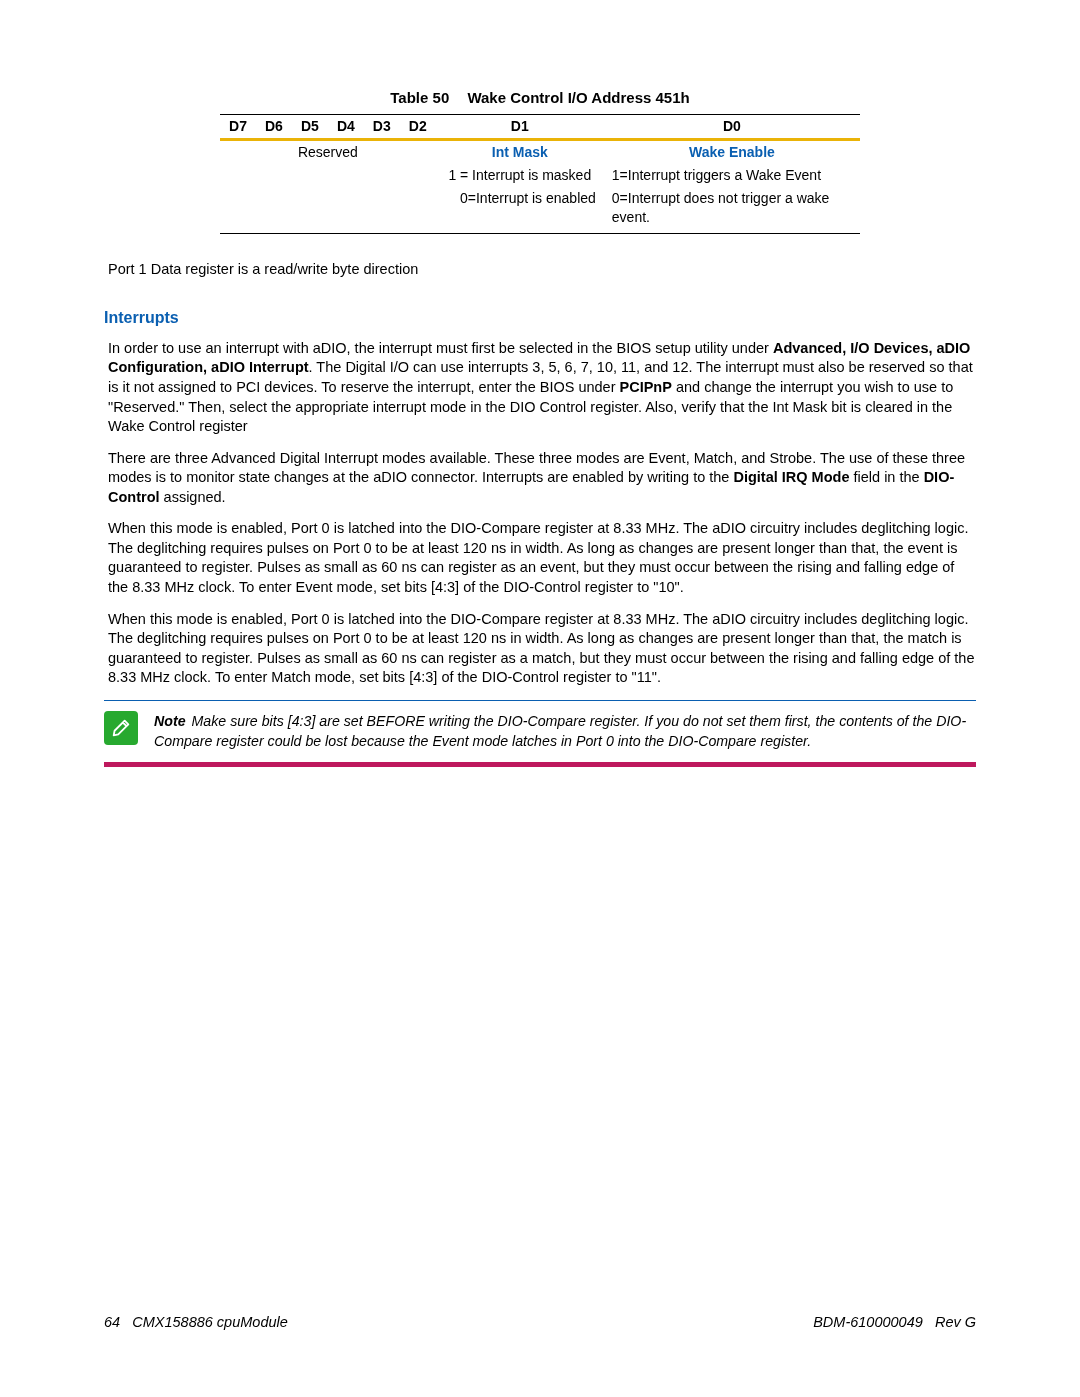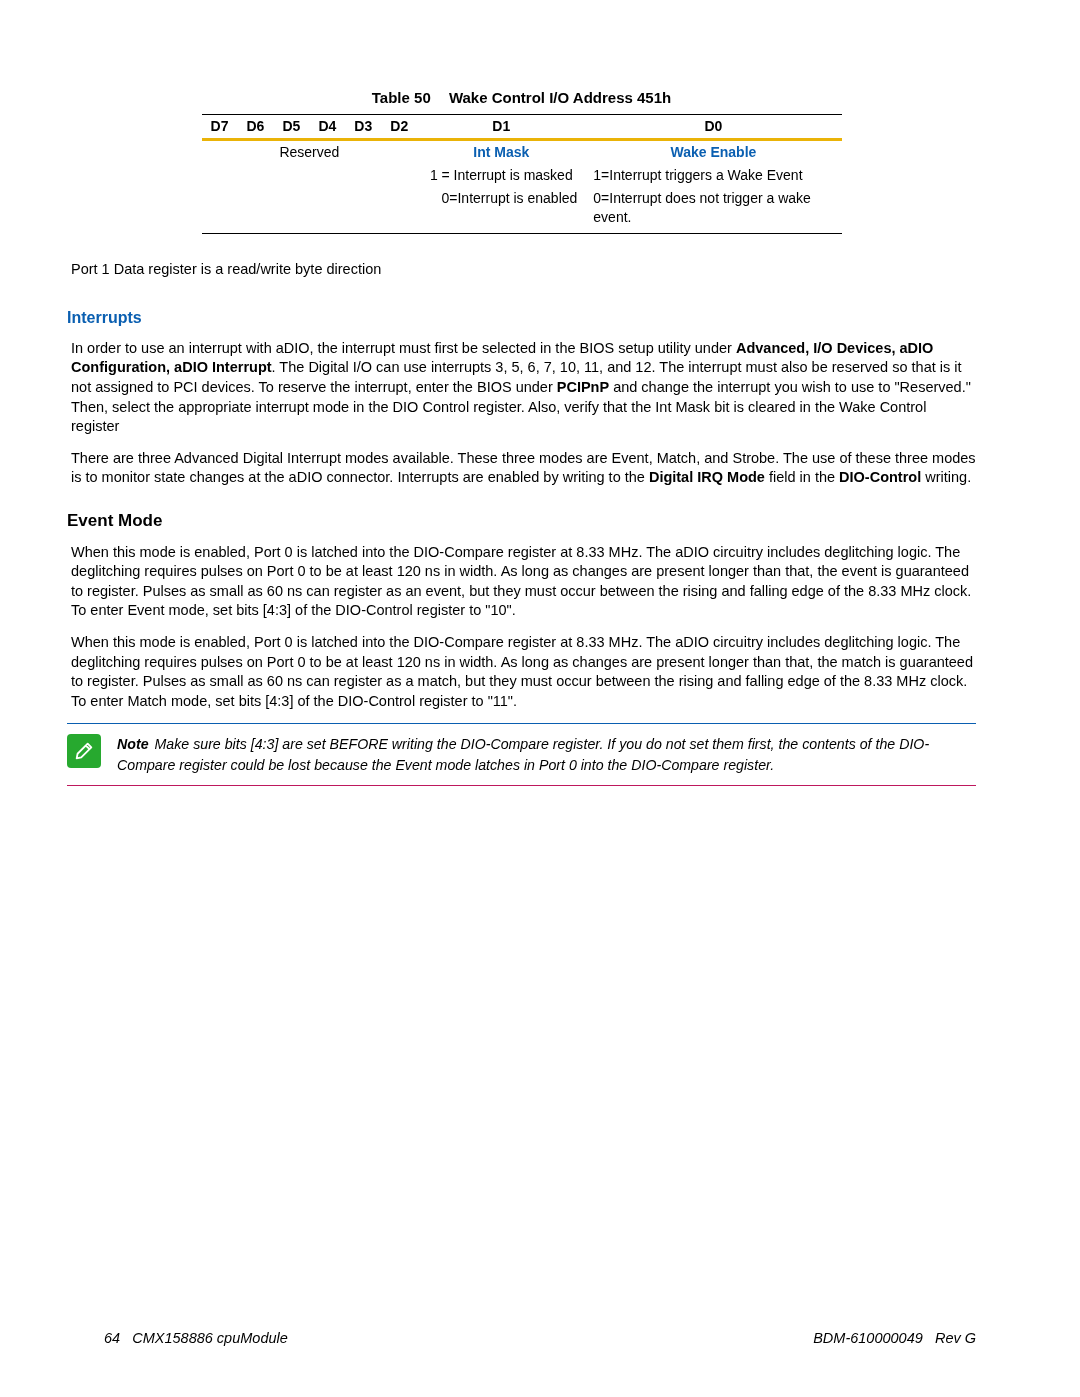--- a/index.html
+++ b/index.html
@@ -15,7 +15,7 @@
     height: 1397px;
     position: relative;
     box-sizing: border-box;
-    padding: 88px 104px 0 67px;
+    padding: 88px 104px 0 104px;
   }
   .table-caption {
     text-align: center;

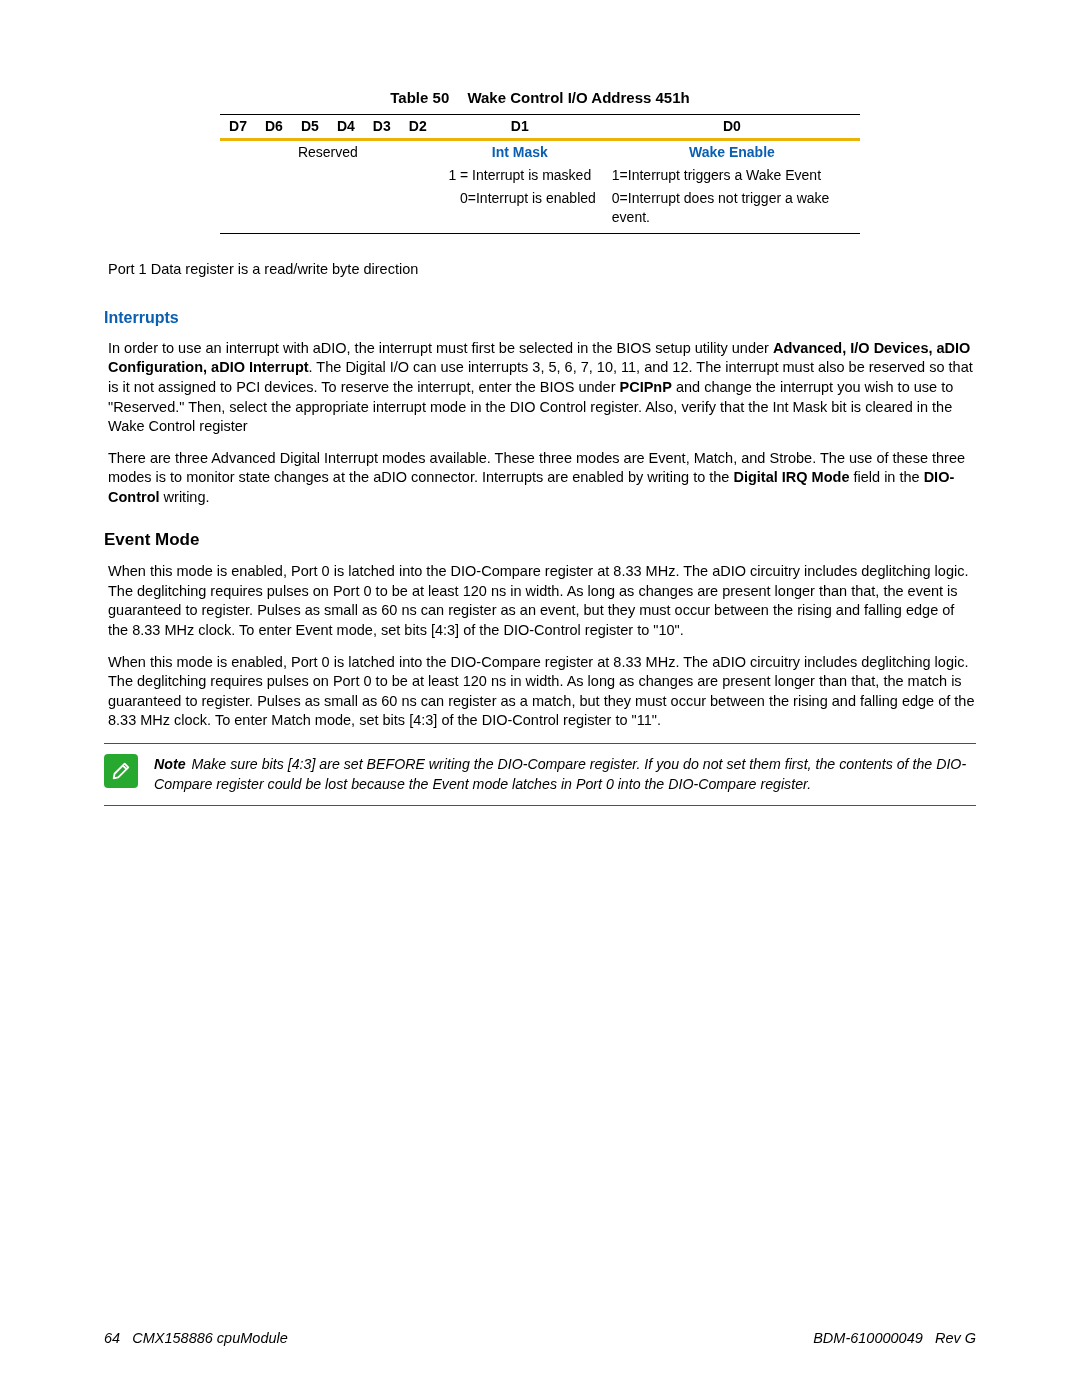--- a/index.html
+++ b/index.html
@@ -144,7 +144,7 @@
   </p>
 
   <p>
-    <span>There are three Advanced Digital Interrupt modes available. These three modes are Event, Match, and Strobe. The use of these three modes is to monitor state changes at the aDIO connector. Interrupts are enabled by writing to the </span><span class="bold">Digital IRQ Mode</span><span> field in the </span><span class="bold">DIO-Control</span><span> writing.</span>
+    <span>There are three Advanced Digital Interrupt modes available. These three modes are Event, Match, and Strobe. The use of these three modes is to monitor state changes at the aDIO connector. Interrupts are enabled by writing to the </span><span class="bold">Digital IRQ Mode</span><span> field in the </span><span class="bold">DIO-Control</span><span> assigned.</span>
   </p>
 
   <h3 class="h-sub">Event Mode</h3>

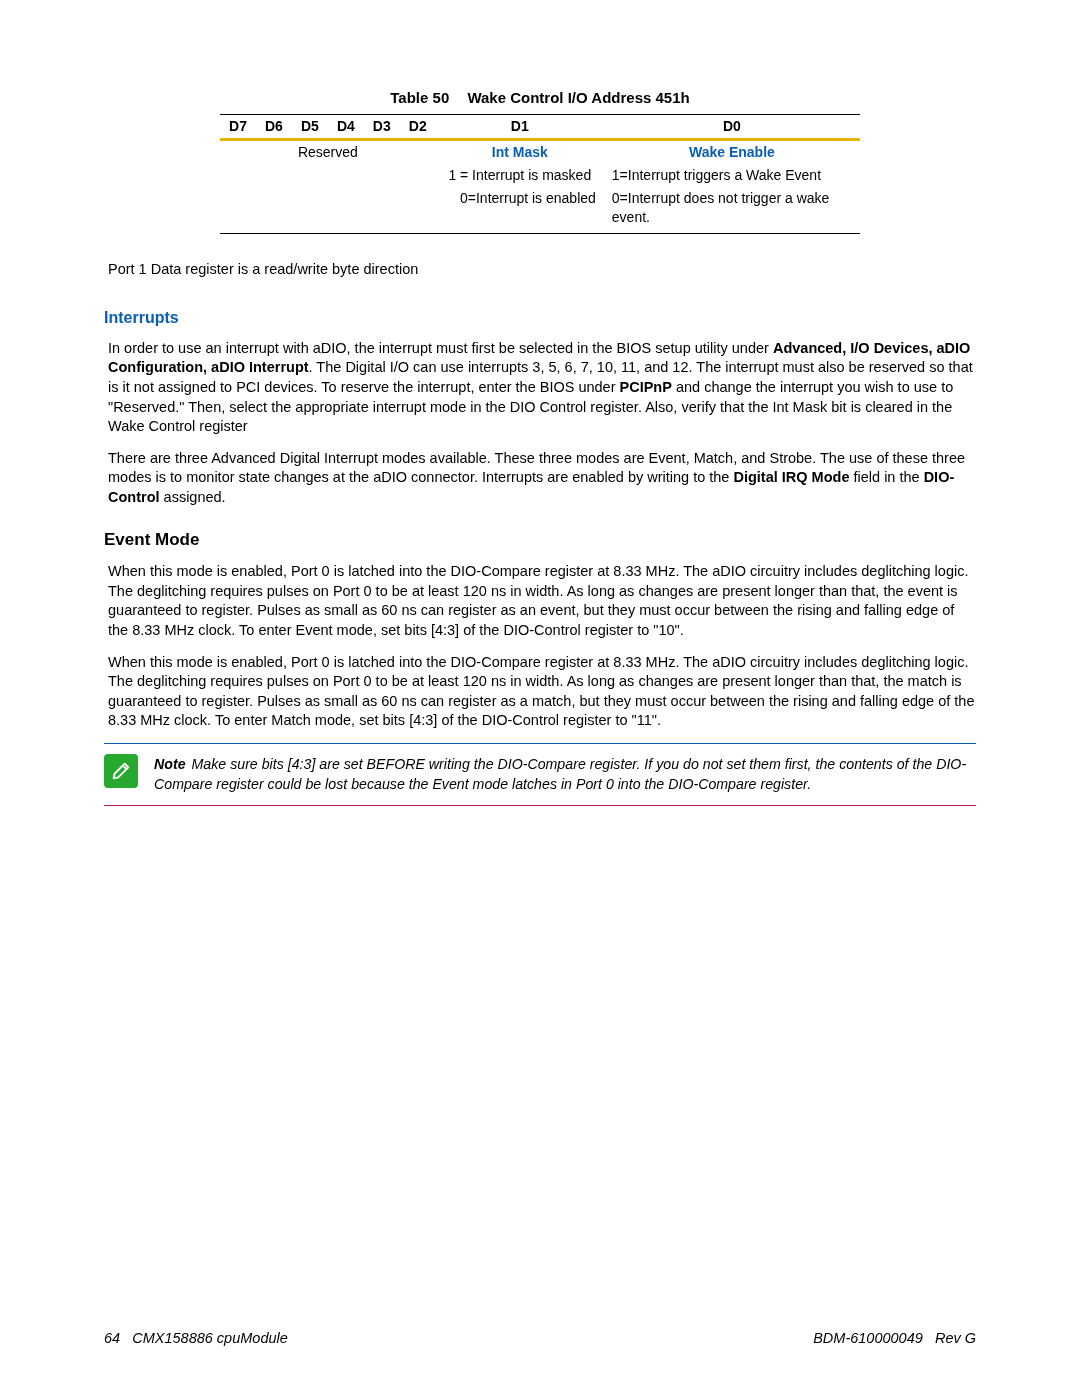--- a/index.html
+++ b/index.html
@@ -147,7 +147,6 @@
     <span>There are three Advanced Digital Interrupt modes available. These three modes are Event, Match, and Strobe. The use of these three modes is to monitor state changes at the aDIO connector. Interrupts are enabled by writing to the </span><span class="bold">Digital IRQ Mode</span><span> field in the </span><span class="bold">DIO-Control</span><span> assigned.</span>
   </p>
 
-  <h3 class="h-sub">Event Mode</h3>
   <p>When this mode is enabled, Port 0 is latched into the DIO-Compare register at 8.33 MHz. The aDIO circuitry includes deglitching logic. The deglitching requires pulses on Port 0 to be at least 120 ns in width. As long as changes are present longer than that, the event is guaranteed to register. Pulses as small as  60 ns can register as an event, but they must occur between the rising and falling edge of the 8.33 MHz clock. To enter Event mode, set bits [4:3] of the DIO-Control register to "10".</p>
 
   <p>When this mode is enabled, Port 0 is latched into the DIO-Compare register at 8.33 MHz. The aDIO circuitry includes deglitching logic. The deglitching requires pulses on Port 0 to be at least 120 ns in width. As long as changes are present longer than that, the match is guaranteed to register. Pulses as small as 60 ns can register as a match, but they must occur between the rising and falling edge of the 8.33 MHz clock. To enter Match mode, set bits [4:3] of the DIO-Control register to "11".</p>

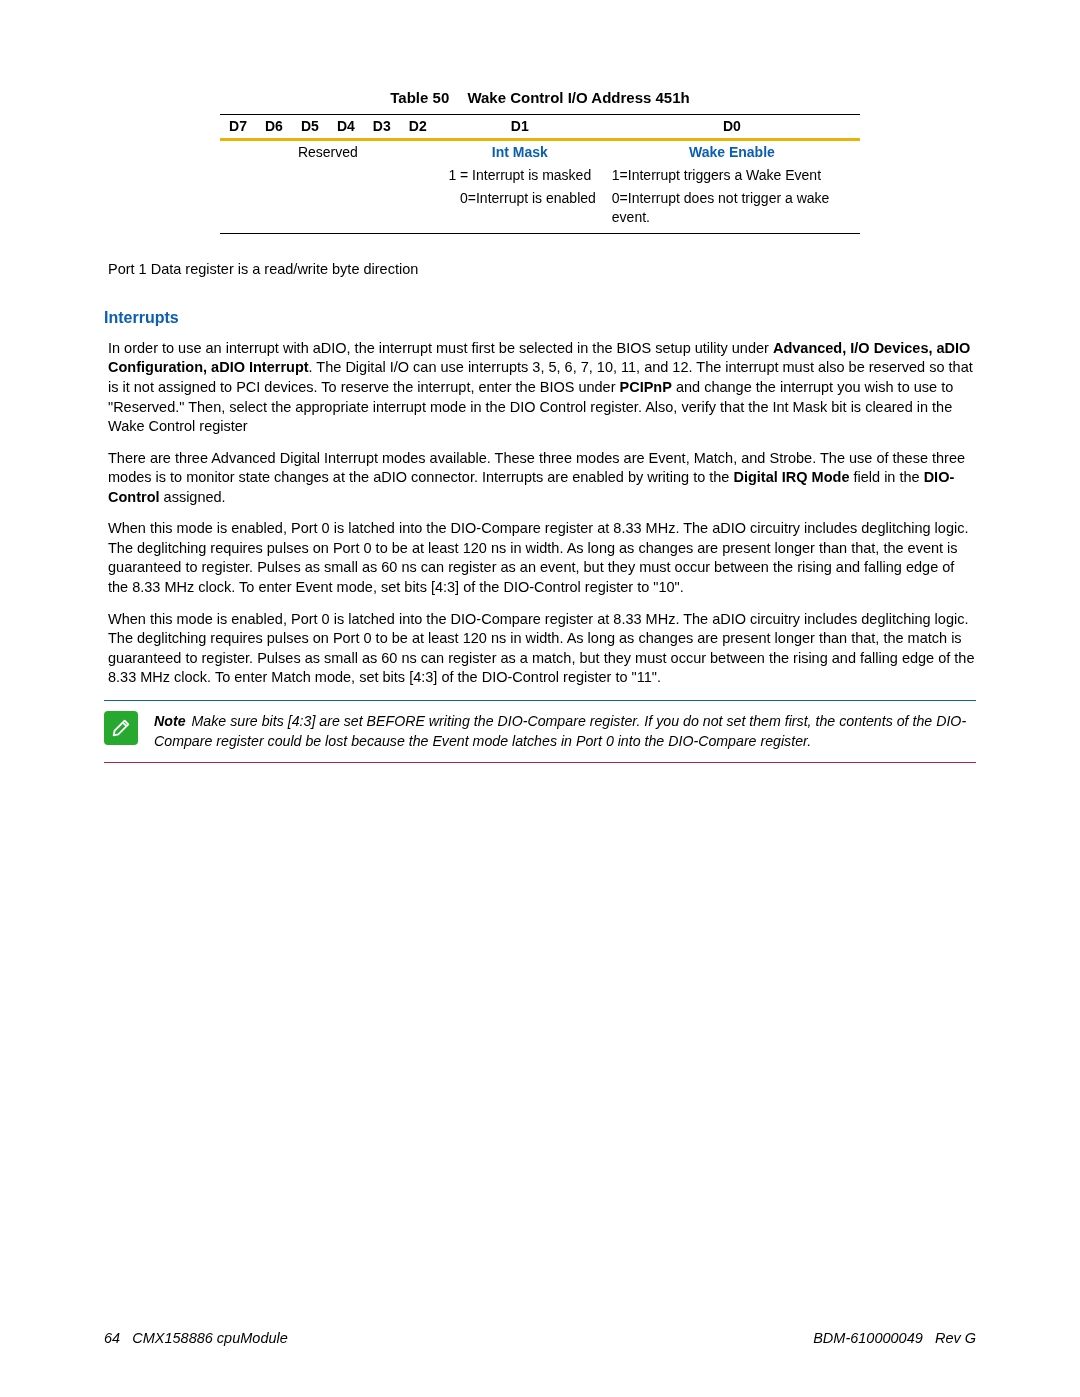--- a/index.html
+++ b/index.html
@@ -57,7 +57,7 @@
   .bold { font-weight: 700; }
   .note-box {
     border-top: 1px solid #0a5fb1;
-    border-bottom: 1px solid #be185d;
+    border-bottom: 5px solid #be185d;
     padding: 10px 0;
     display: flex;
     margin-top: 10px;

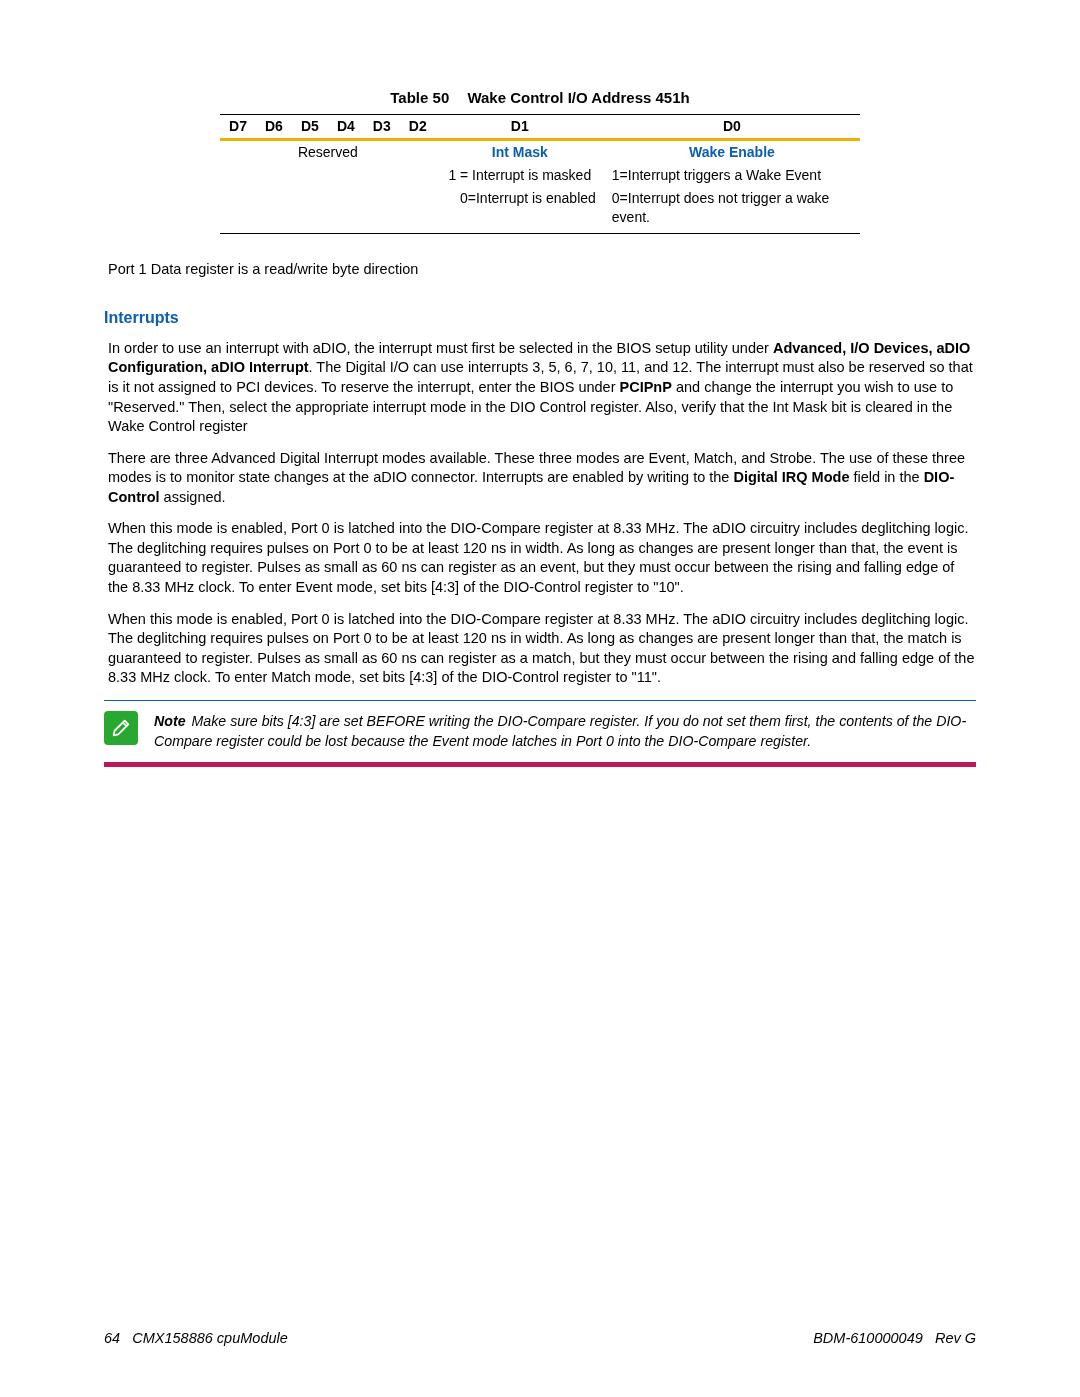--- a/index.html
+++ b/index.html
@@ -76,7 +76,7 @@
   .note-label { font-weight: 700; font-style: italic; margin-right: 6px; }
   .footer {
     position: absolute;
-    bottom: 48px;
+    bottom: 64px;
     left: 104px; right: 104px;
     display: flex; justify-content: space-between;
     font-style: italic;

